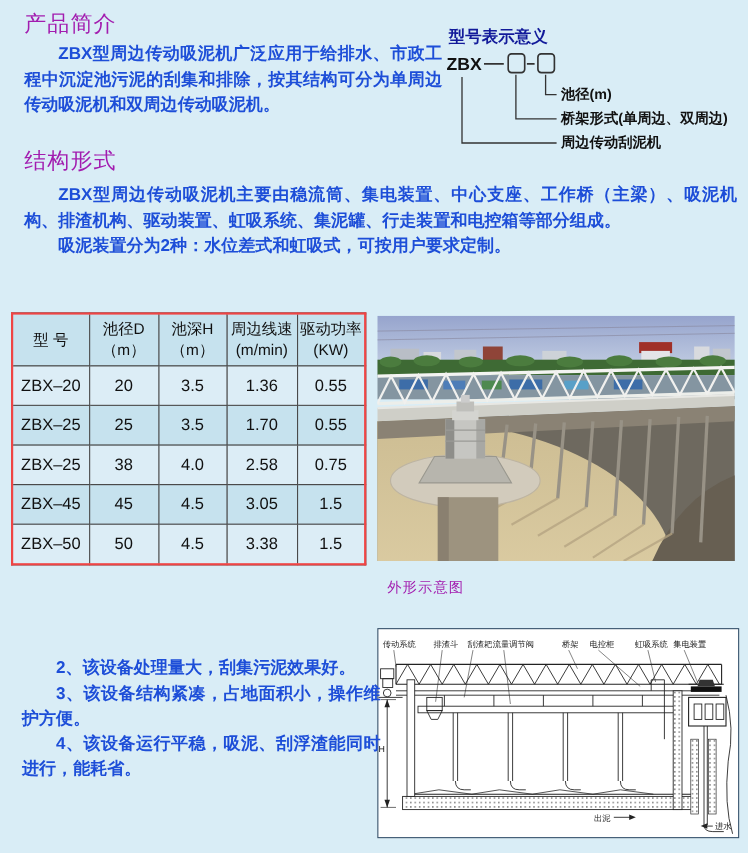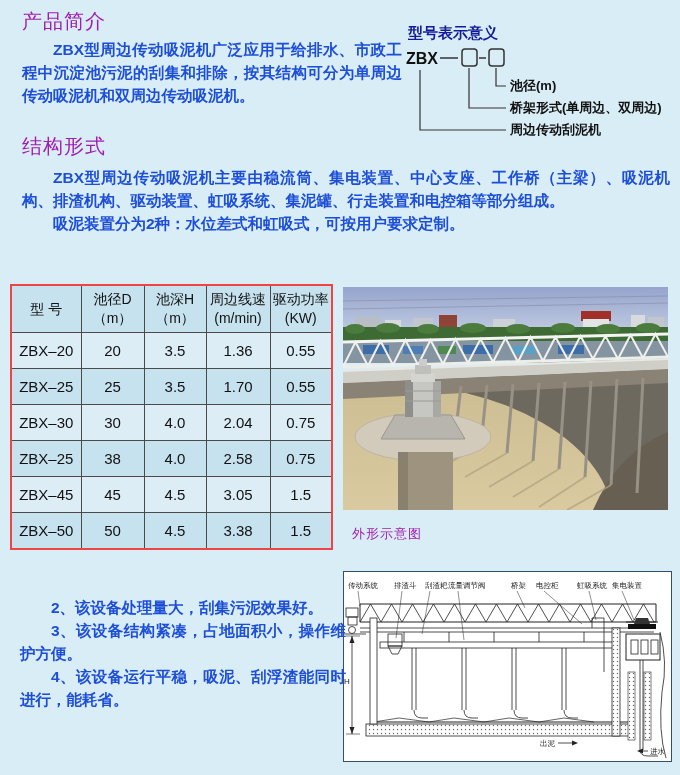--- a/index.html
+++ b/index.html
@@ -109,13 +109,6 @@
           <td>0.55</td>
         </tr>
         <tr>
-          <td>ZBX–30</td>
-          <td>30</td>
-          <td>4.0</td>
-          <td>2.04</td>
-          <td>0.75</td>
-        </tr>
-        <tr>
           <td>ZBX–25</td>
           <td>38</td>
           <td>4.0</td>

